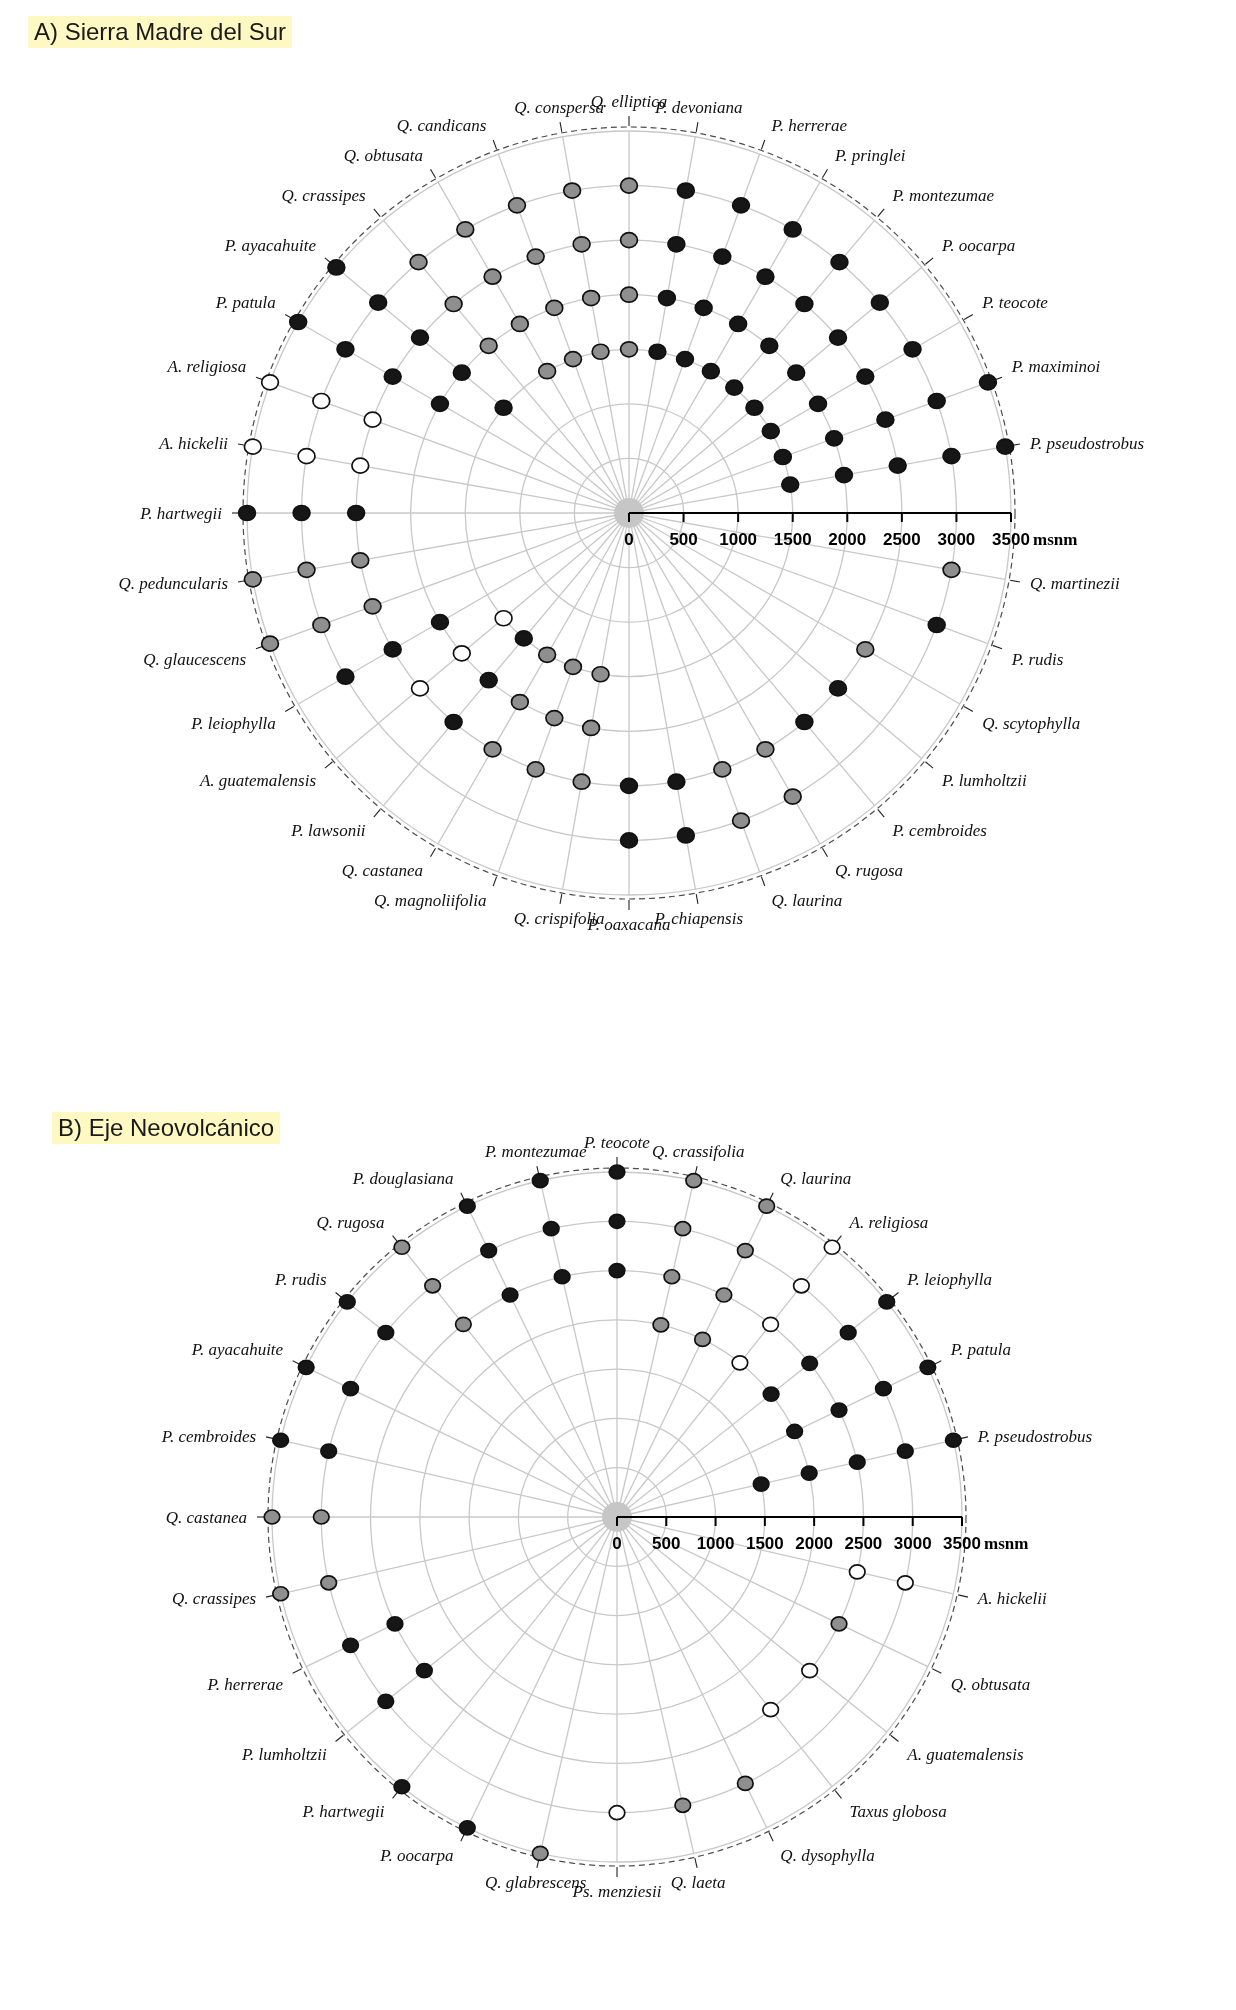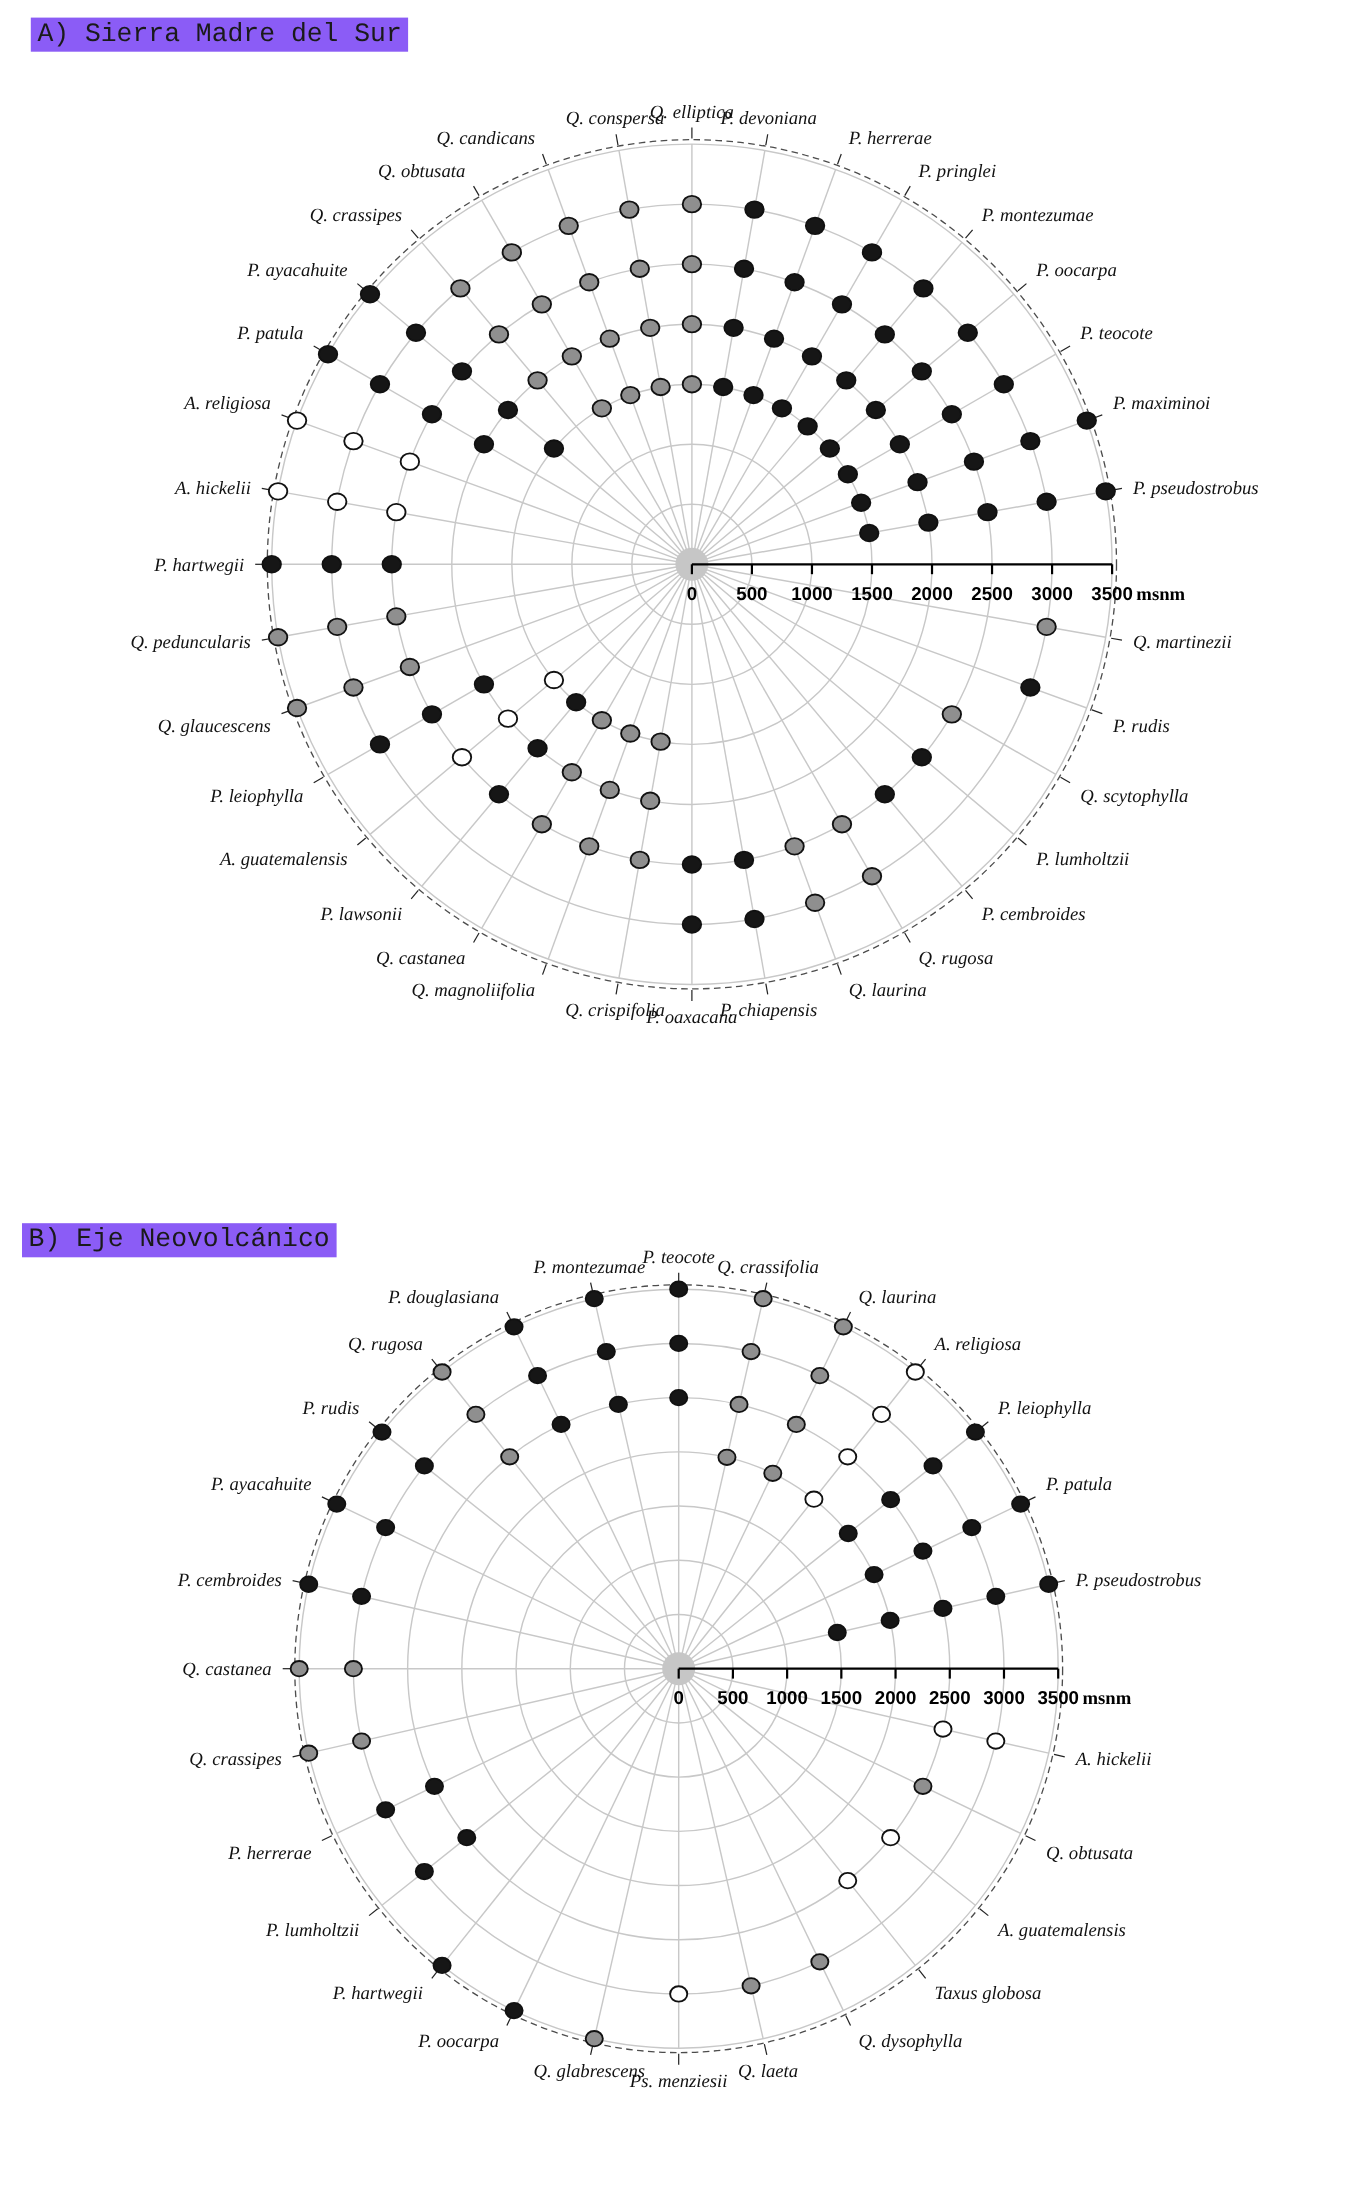--- a/index.html
+++ b/index.html
@@ -4,7 +4,7 @@
 <style>
   html,body{margin:0;padding:0;background:#ffffff;}
   body{width:1236px;height:2010px;position:relative;font-family:"Liberation Sans",sans-serif;}
-  .panel-title{position:absolute;font-family:Liberation Mono, monospace;font-size:24px;color:#1a1a1a;background:#8b5cf6;padding:2px 6px;}
+  .panel-title{position:absolute;font-family:Liberation Sans, sans-serif;font-size:24px;color:#1a1a1a;background:#fef9c3;padding:2px 6px;}
   #title-a{left:28px;top:16px;}
   #title-b{left:20px;top:1112px;}
   #figure-svg{position:absolute;left:0;top:0;}

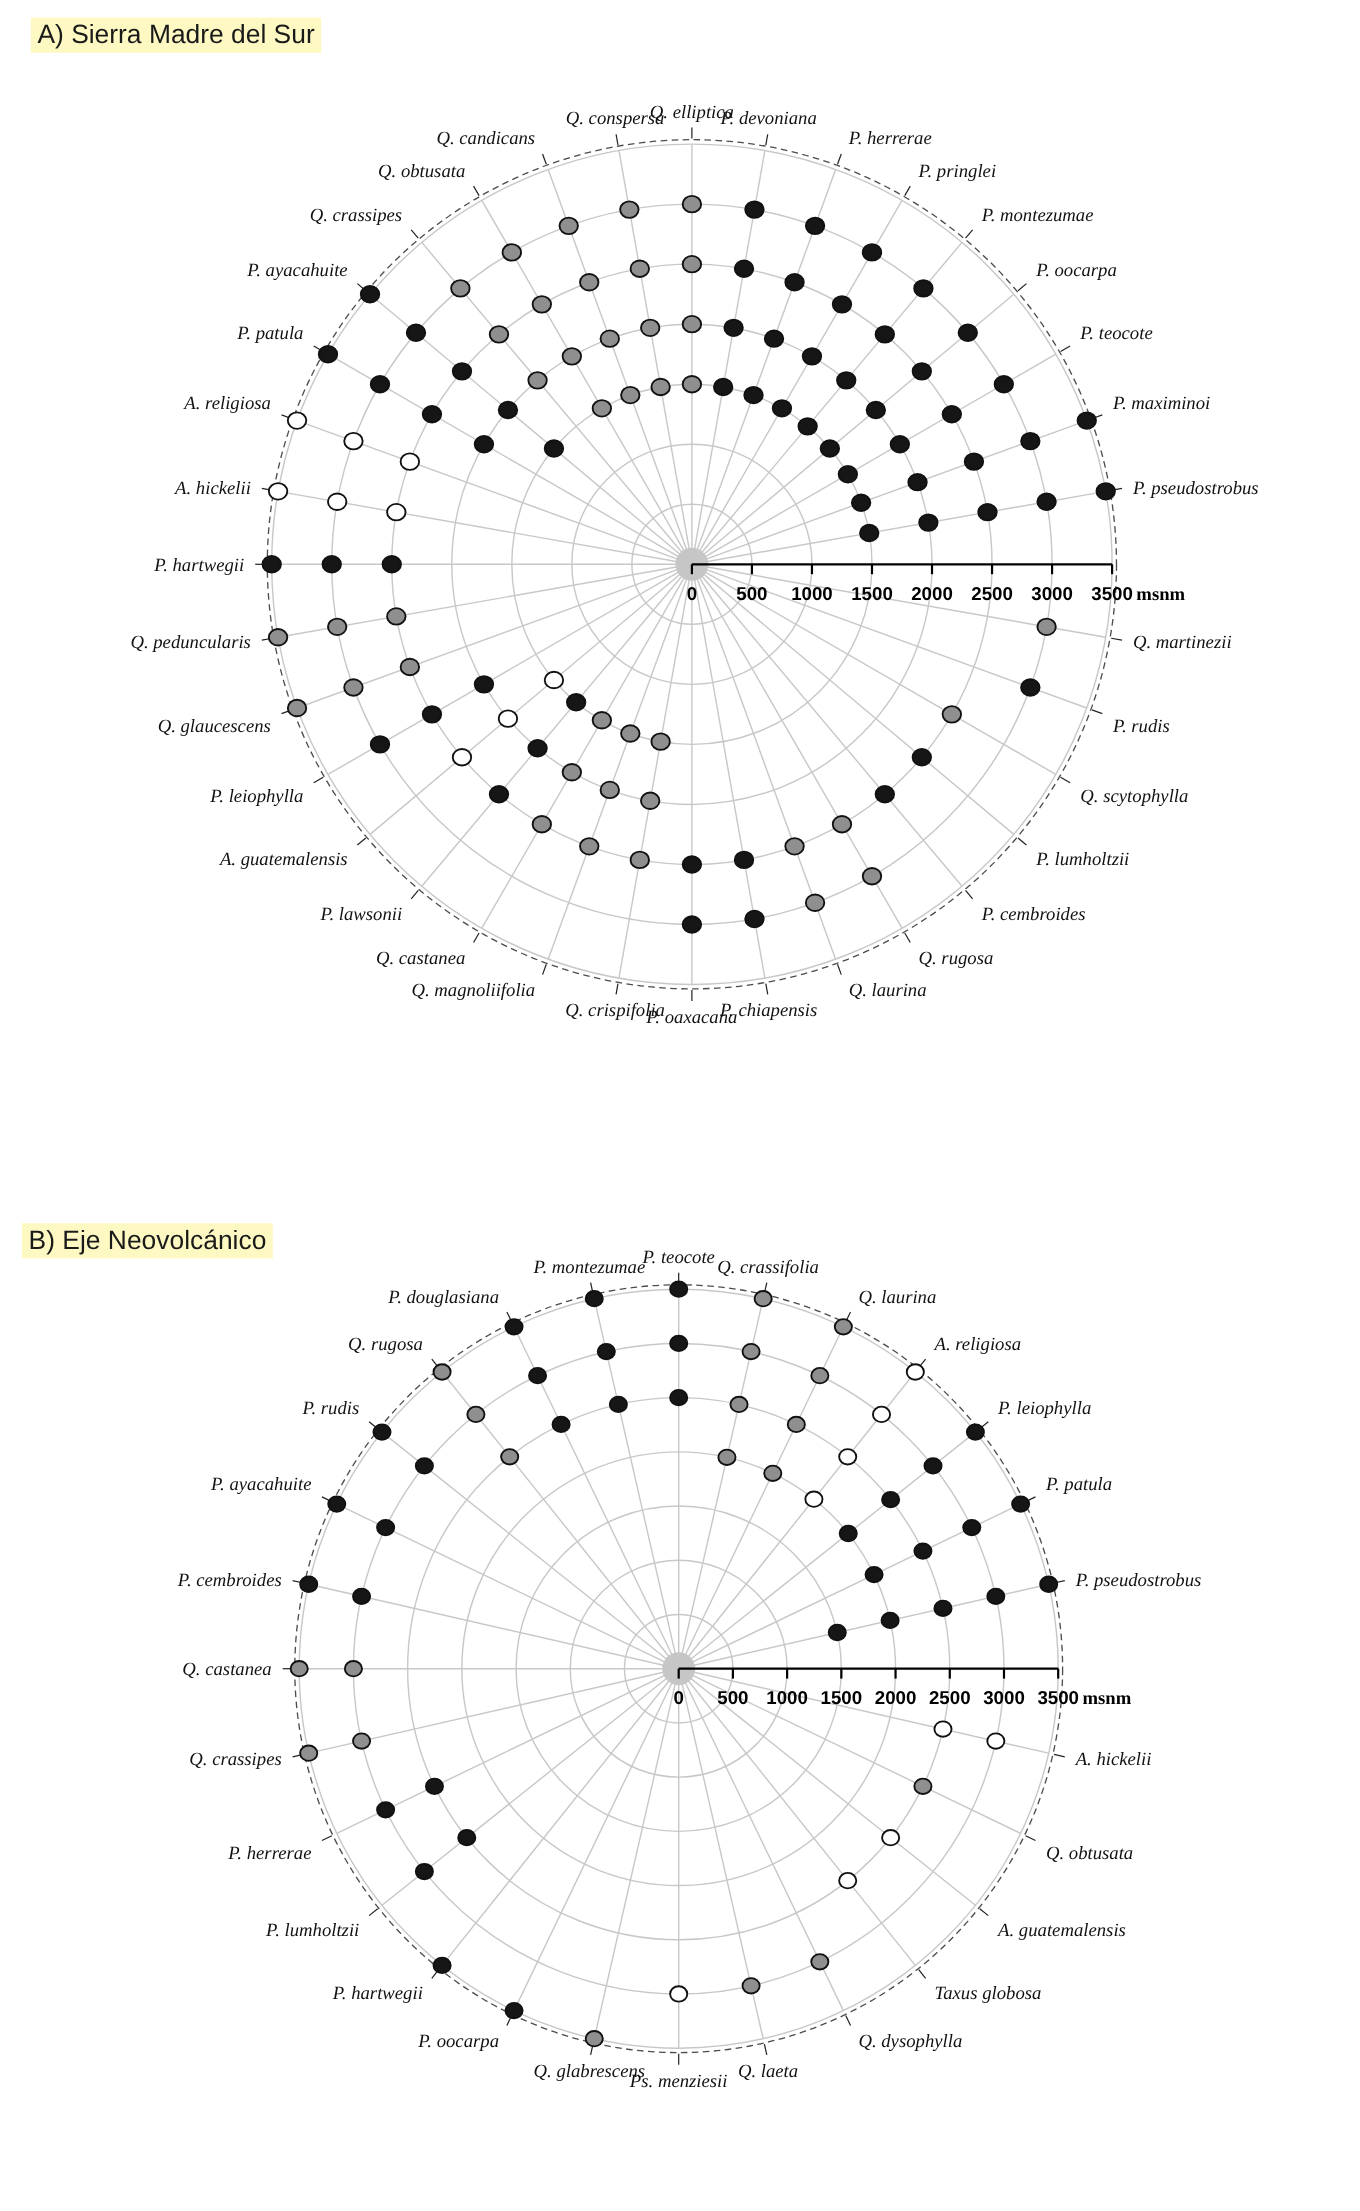--- a/index.html
+++ b/index.html
@@ -6,7 +6,7 @@
   body{width:1236px;height:2010px;position:relative;font-family:"Liberation Sans",sans-serif;}
   .panel-title{position:absolute;font-family:Liberation Sans, sans-serif;font-size:24px;color:#1a1a1a;background:#fef9c3;padding:2px 6px;}
   #title-a{left:28px;top:16px;}
-  #title-b{left:20px;top:1112px;}
+  #title-b{left:52px;top:1112px;}
   #figure-svg{position:absolute;left:0;top:0;}
   text.species-label{font-family:"Liberation Serif","DejaVu Serif",serif;font-style:italic;font-size:17px;fill:#111;}
   text.axis-tick-label{font-family:"Liberation Sans",sans-serif;font-weight:bold;font-size:17px;fill:#000;}

